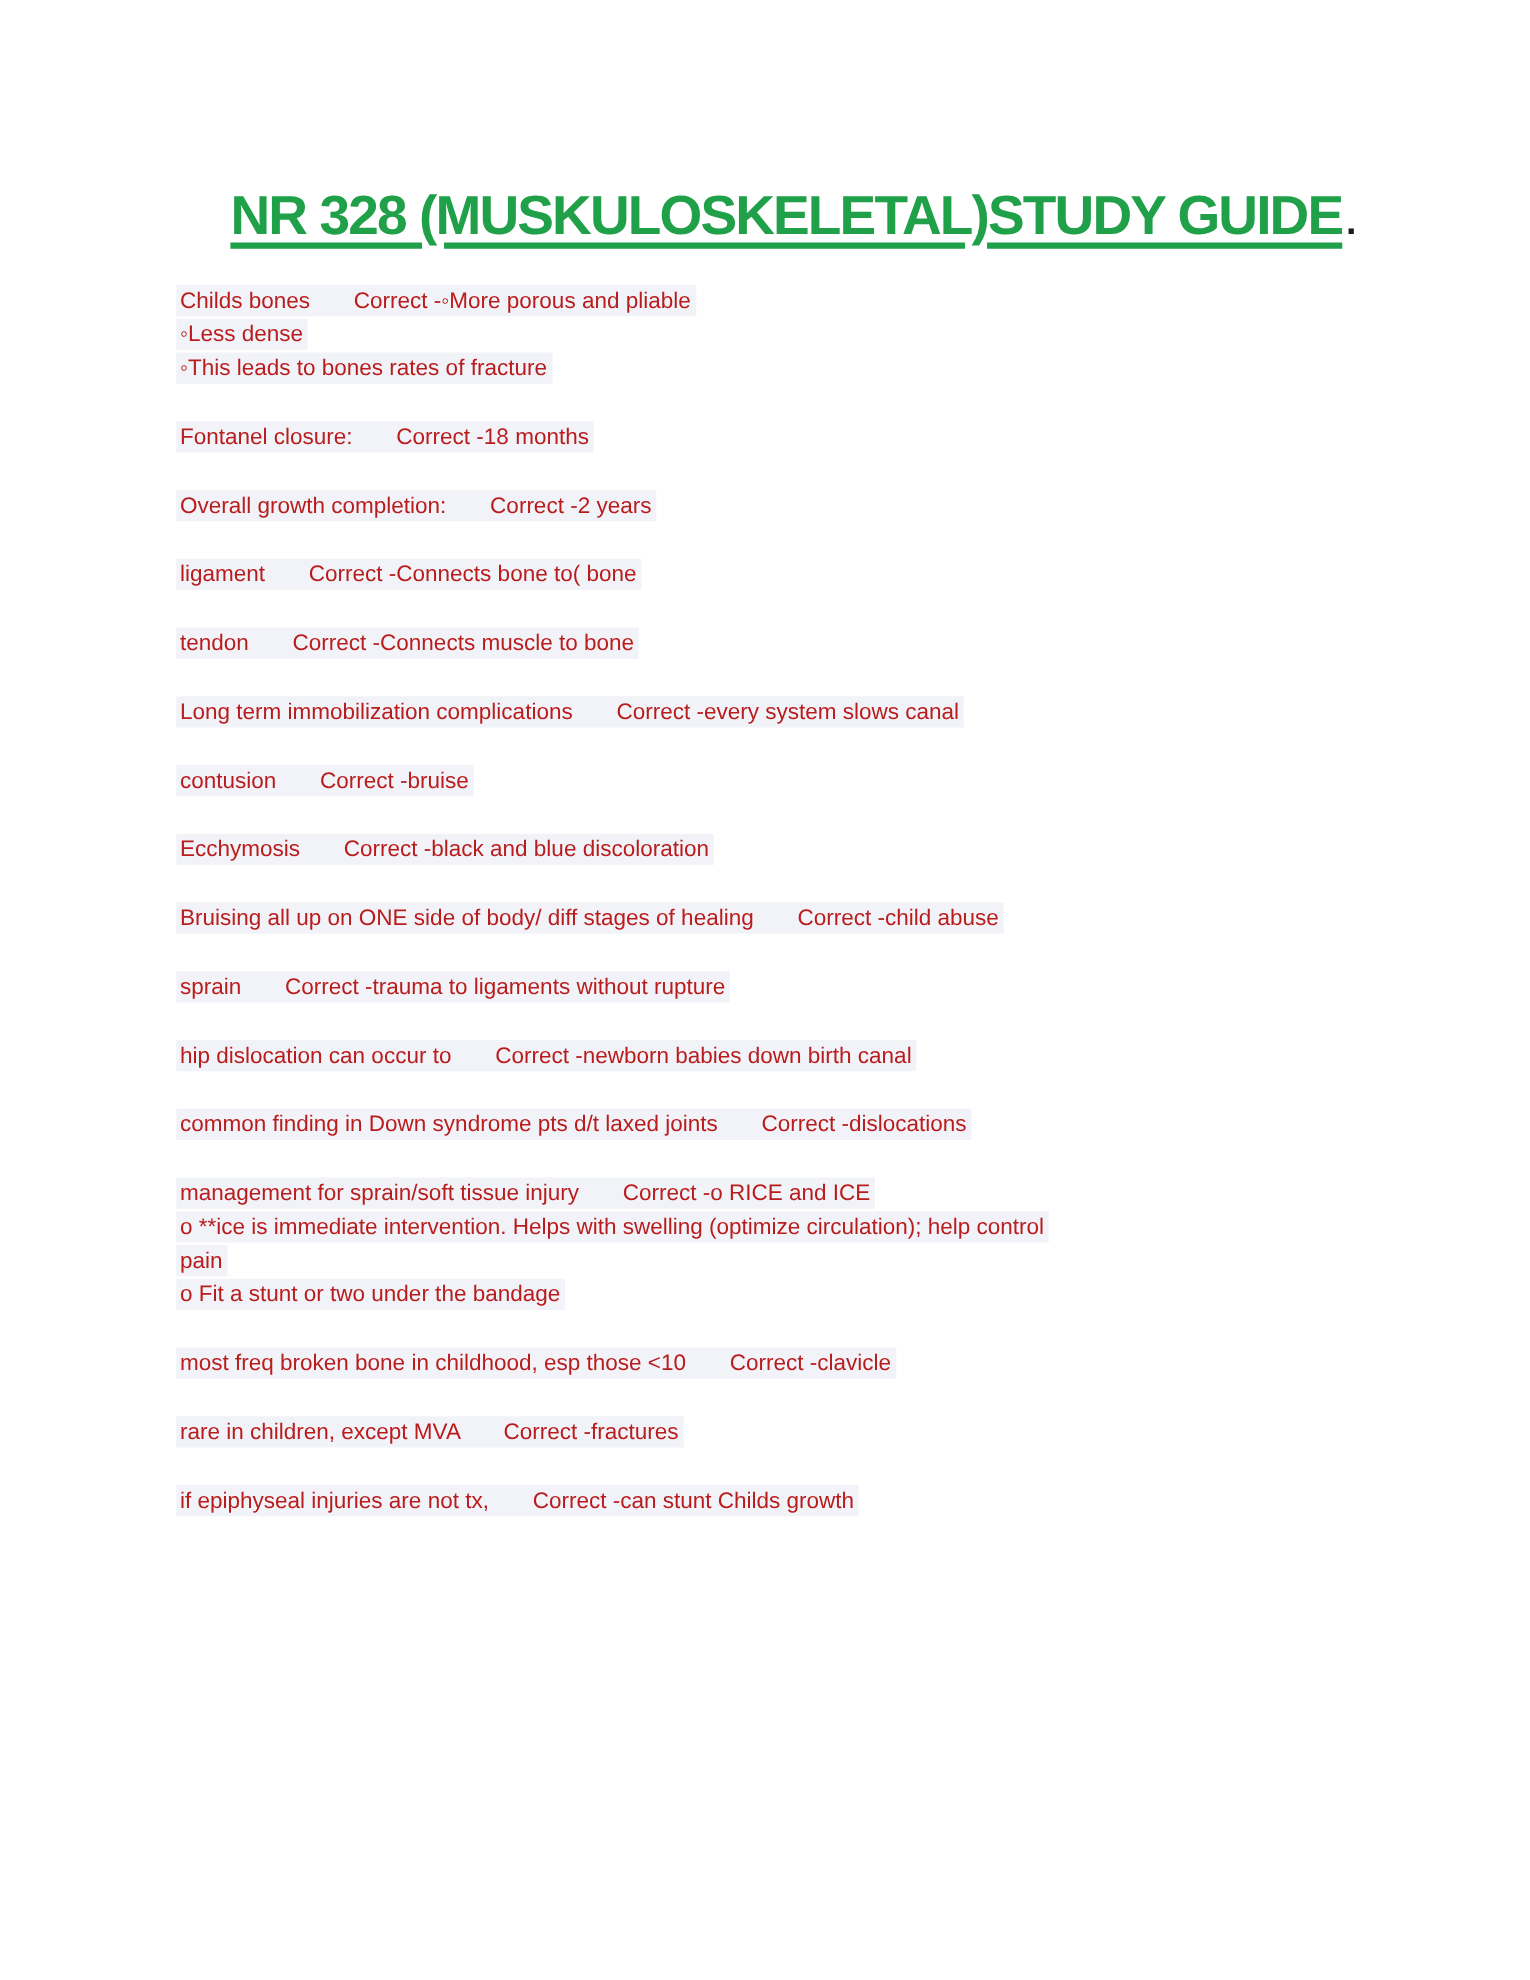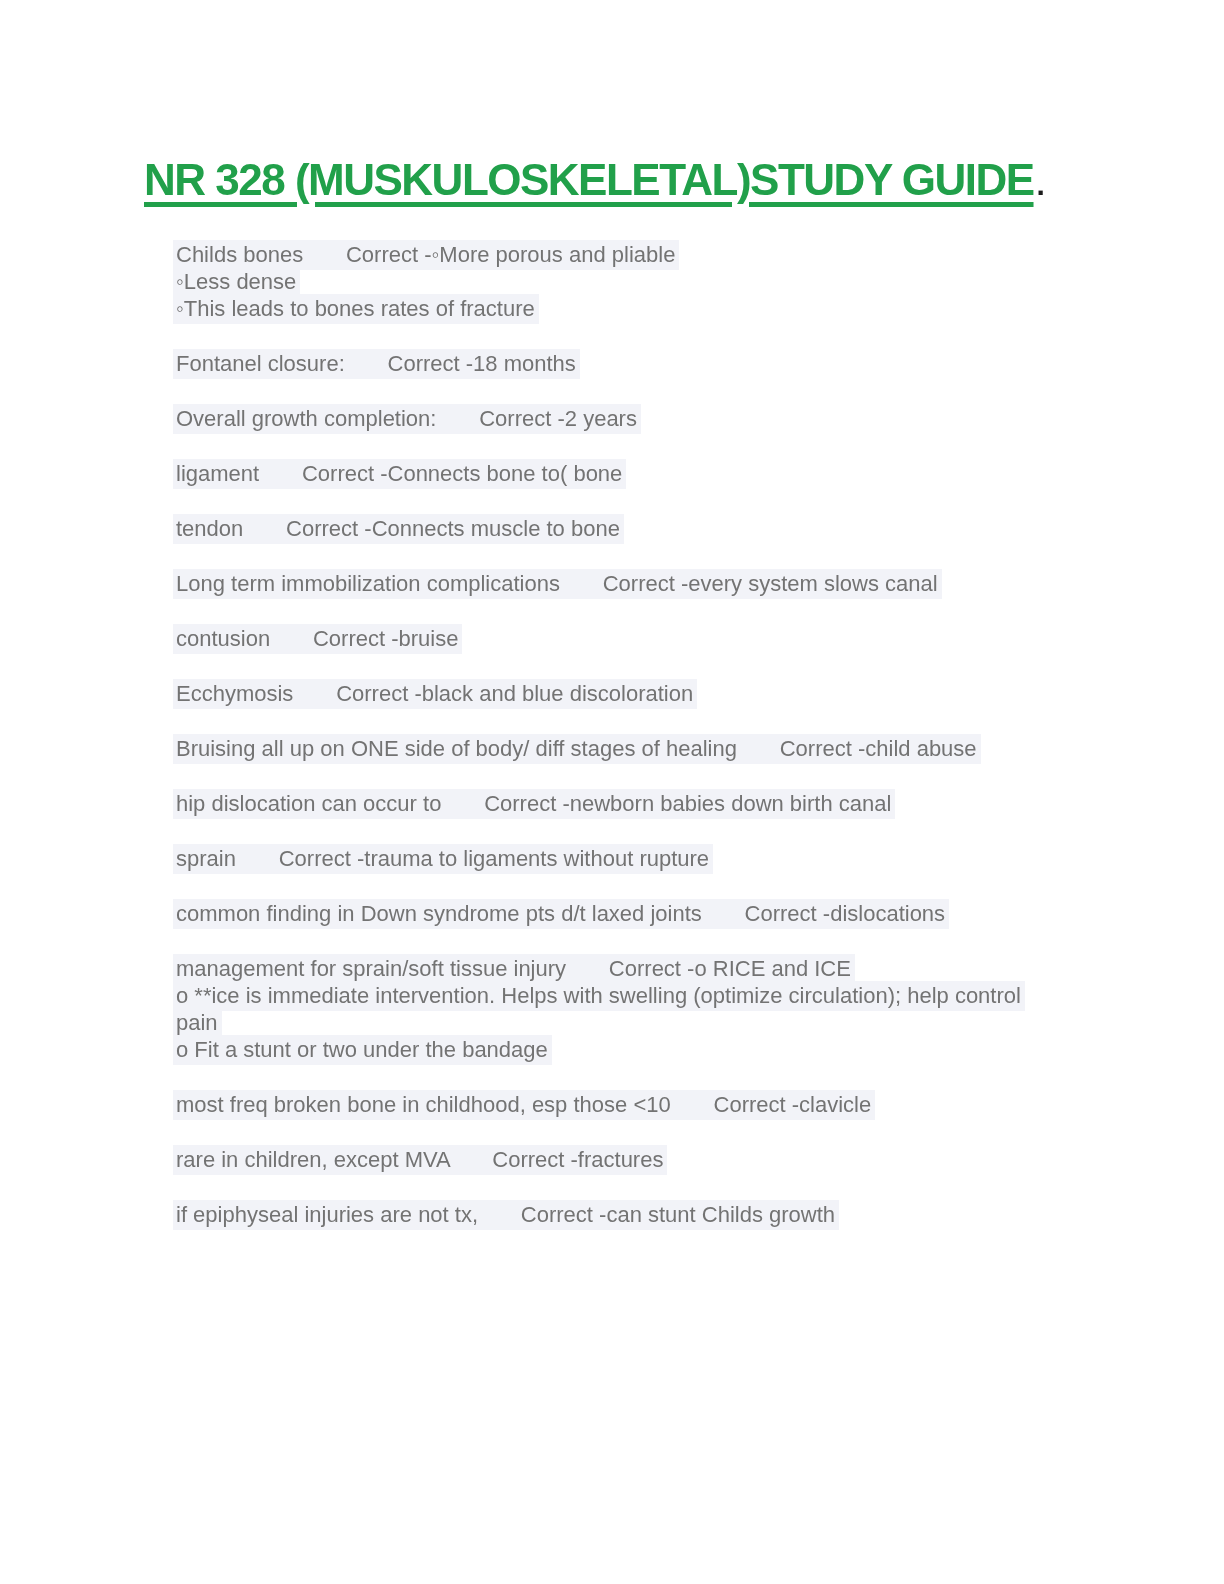--- a/index.html
+++ b/index.html
@@ -23,11 +23,12 @@
   h1.doc-title {
     margin: 0 0 26px 0;
     font-size: 44px;
-    line-height: 60px;
+    line-height: 46px;
     font-weight: bold;
     letter-spacing: -1.5px;
     color: #21A04A;
     white-space: nowrap;
+    text-align: center;
   }
   .title-underline {
     text-decoration: underline;

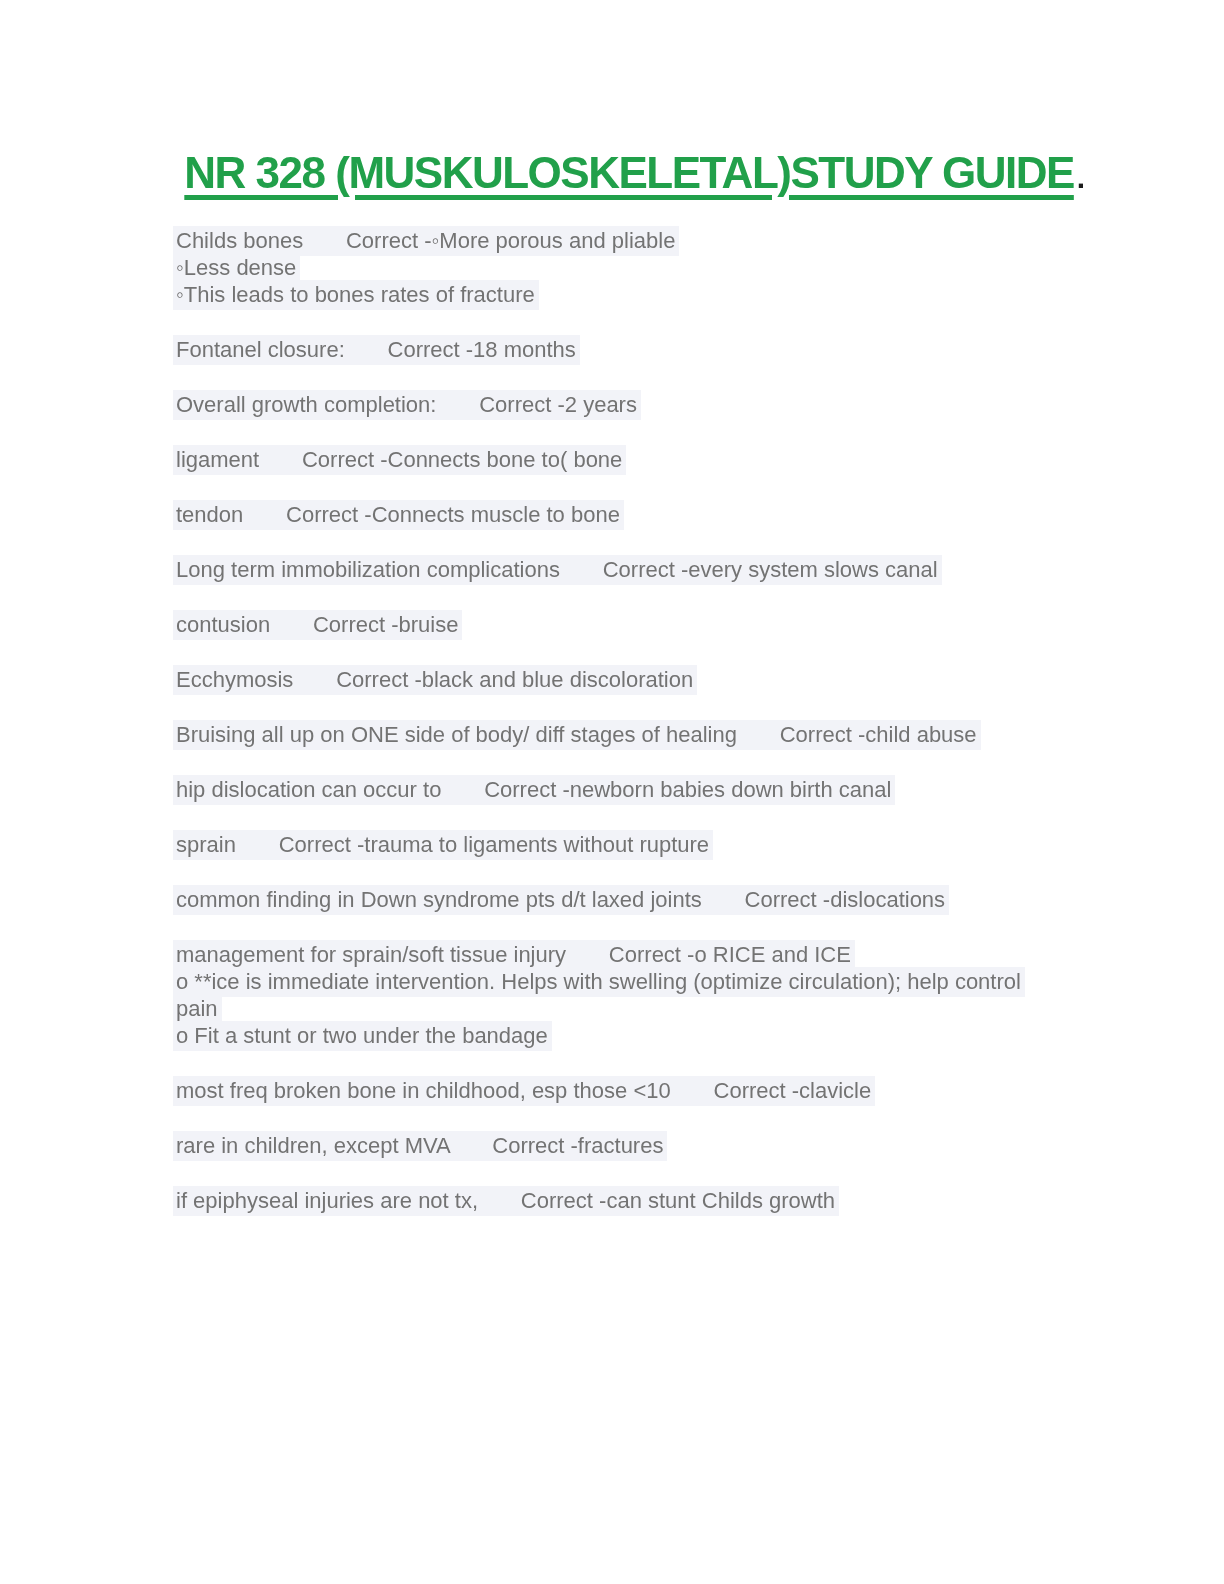--- a/index.html
+++ b/index.html
@@ -44,9 +44,8 @@
     font-weight: bold;
   }
   .qa-list {
-    color: #737373;
-    font-size: 22px;
-    margin-left: 32px;
+    color: #b91c1c;
+    font-size: 18px;
   }
   .qa-block { margin: 0; }
   .qa-block + .qa-block { margin-top: 28px; }

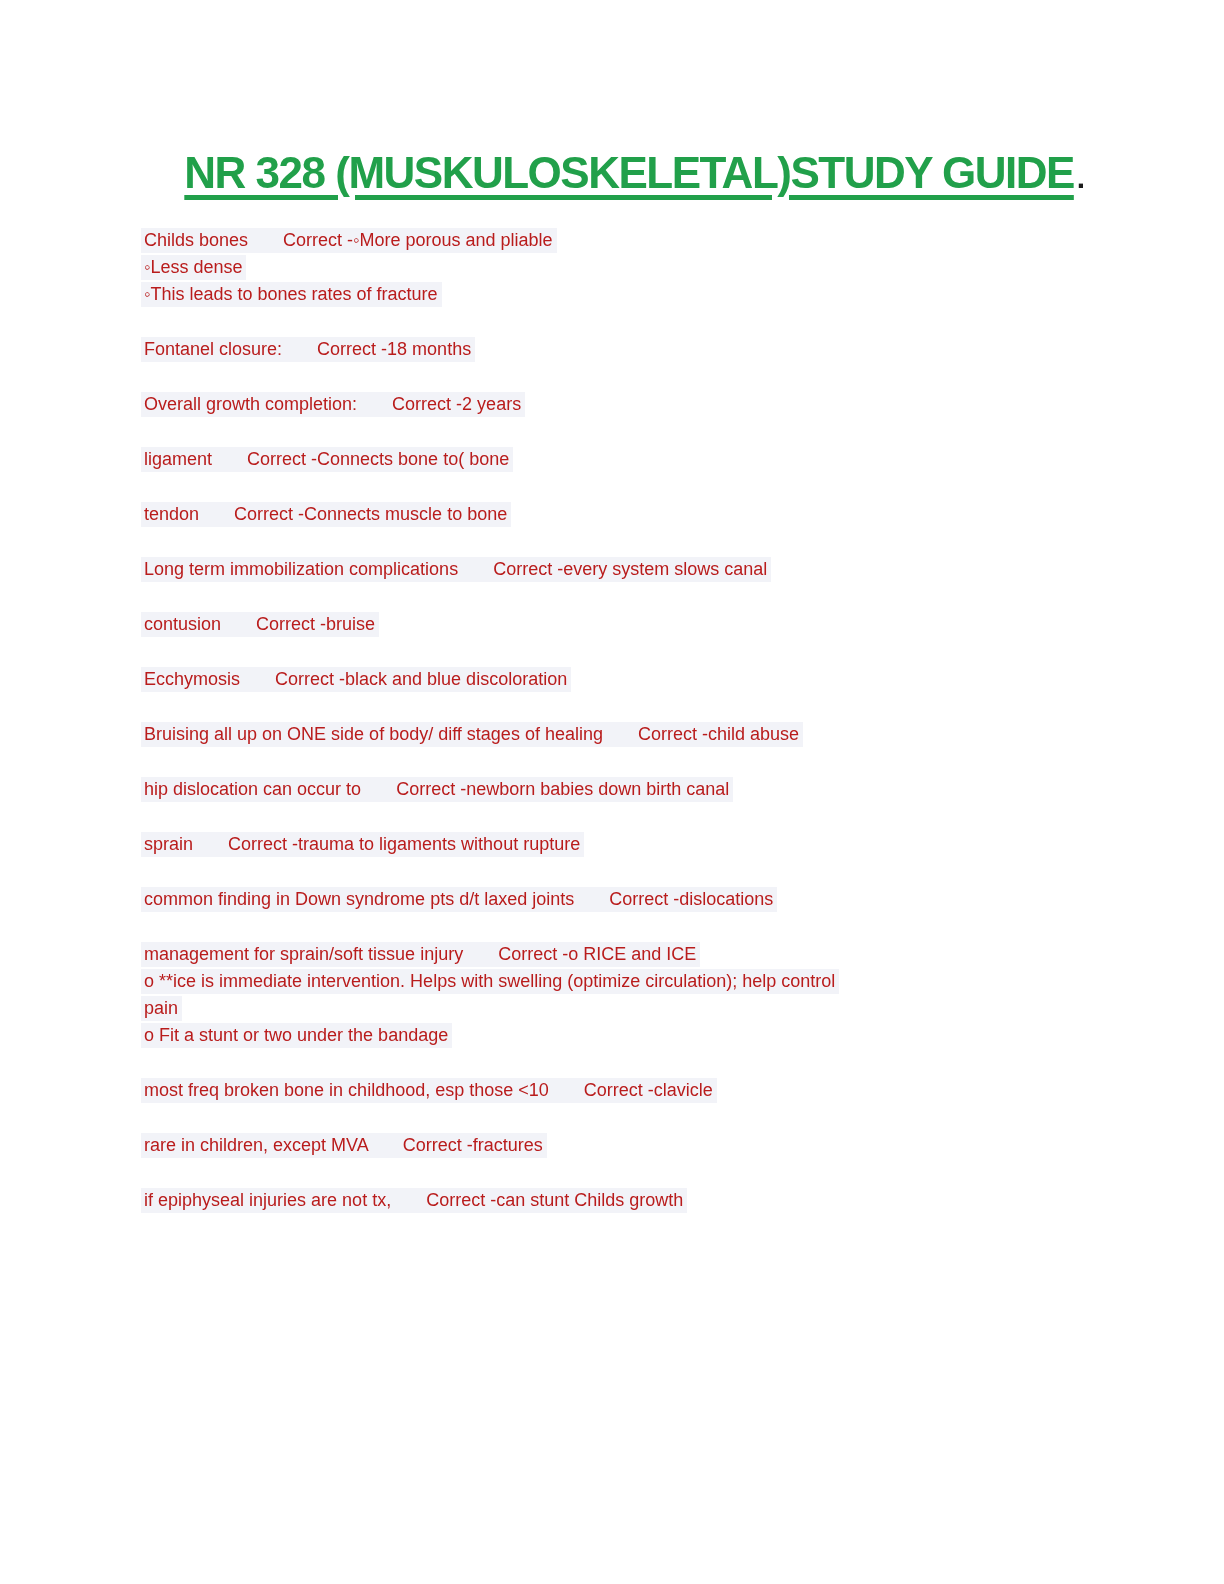--- a/index.html
+++ b/index.html
@@ -97,10 +97,10 @@
         <div class="qa-line"><span class="hl">Bruising all up on ONE side of body/ diff stages of healing       Correct -child abuse</span></div>
       </div>
       <div class="qa-block">
-        <div class="qa-line"><span class="hl">hip dislocation can occur to       Correct -newborn babies down birth canal</span></div>
+        <div class="qa-line"><span class="hl">sprain       Correct -trauma to ligaments without rupture</span></div>
       </div>
       <div class="qa-block">
-        <div class="qa-line"><span class="hl">sprain       Correct -trauma to ligaments without rupture</span></div>
+        <div class="qa-line"><span class="hl">hip dislocation can occur to       Correct -newborn babies down birth canal</span></div>
       </div>
       <div class="qa-block">
         <div class="qa-line"><span class="hl">common finding in Down syndrome pts d/t laxed joints       Correct -dislocations</span></div>

